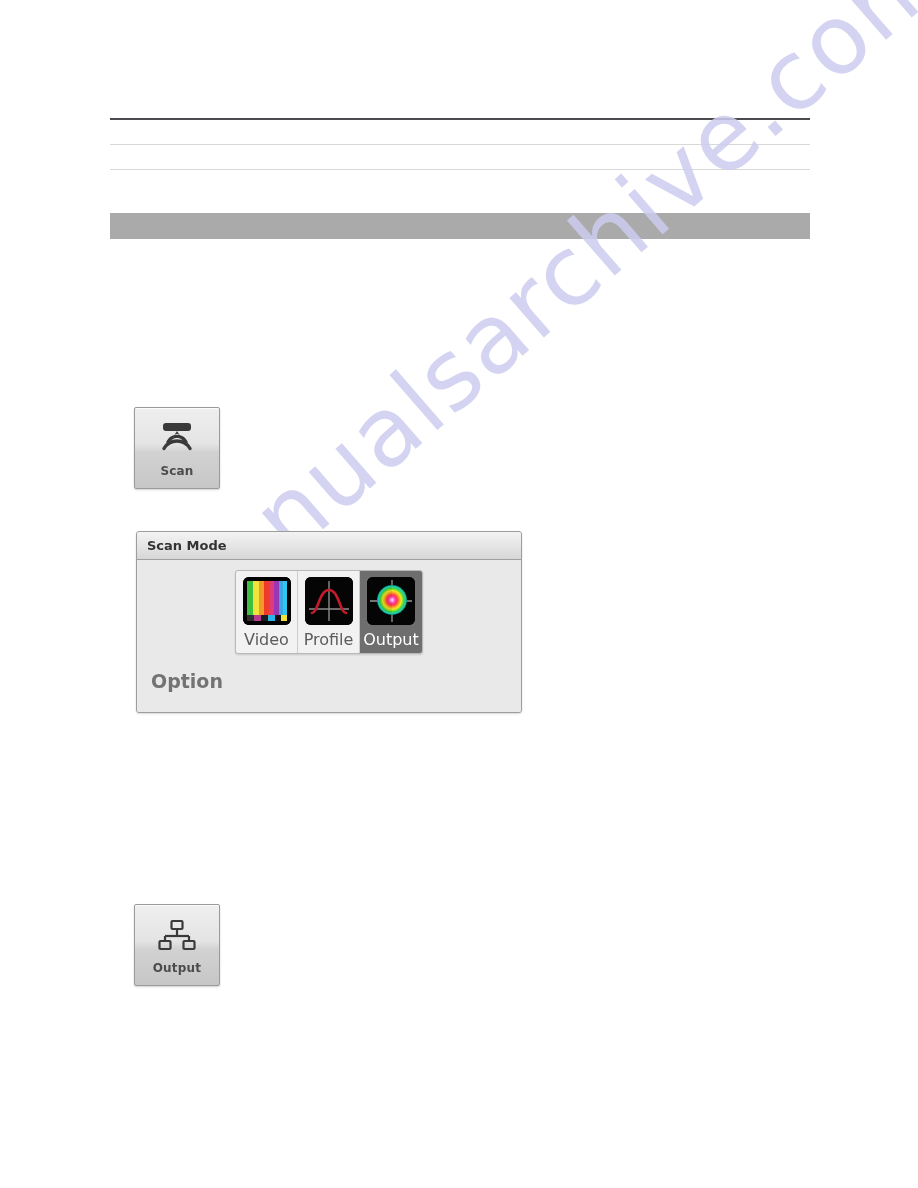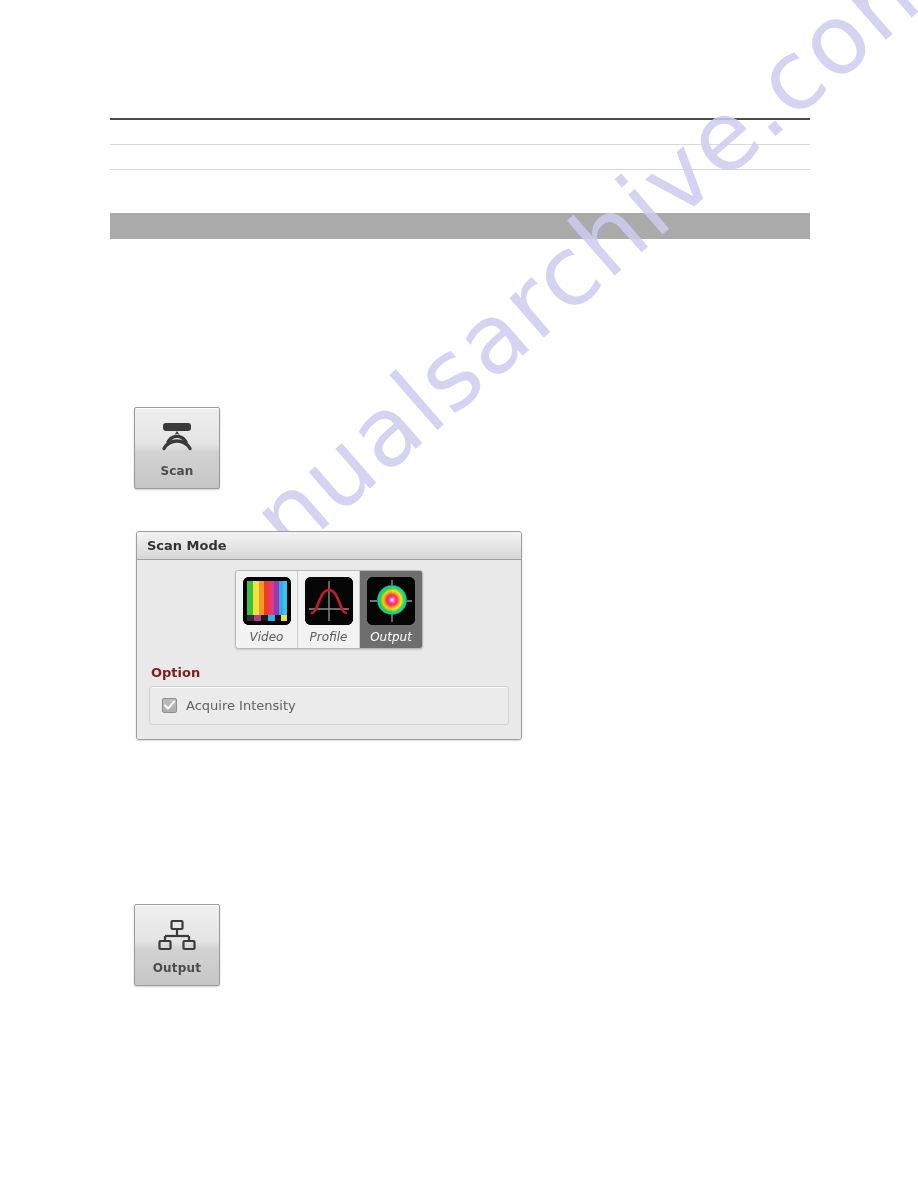--- a/index.html
+++ b/index.html
@@ -181,9 +181,8 @@
   .mode-label {
     margin-top: 5px;
     margin-bottom: 2px;
-    font-size: 12px;
+    font-size: 16px;
     color: #5b5b5b;
-    font-style: italic;
   }
   .mode-cell.selected .mode-label {
     color: #ffffff;

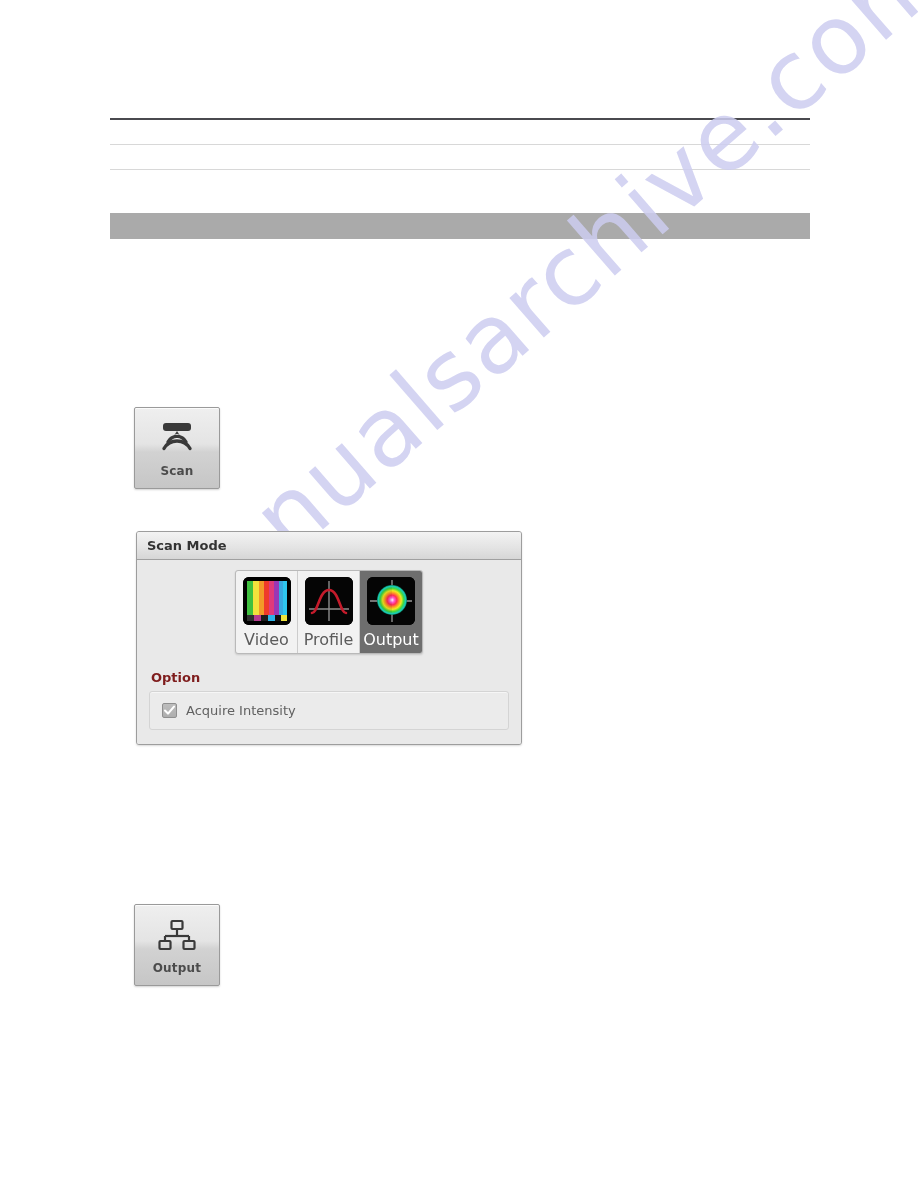--- a/index.html
+++ b/index.html
@@ -191,9 +191,9 @@
   
   .option-title {
     margin: 16px 0 6px 2px;
-    font-size: 13px;
+    font-size: 19px;
     font-weight: bold;
-    color: #7f1d1d;
+    color: #737373;
   }
   .option-box {
     border: 1px solid #d4d4d4;

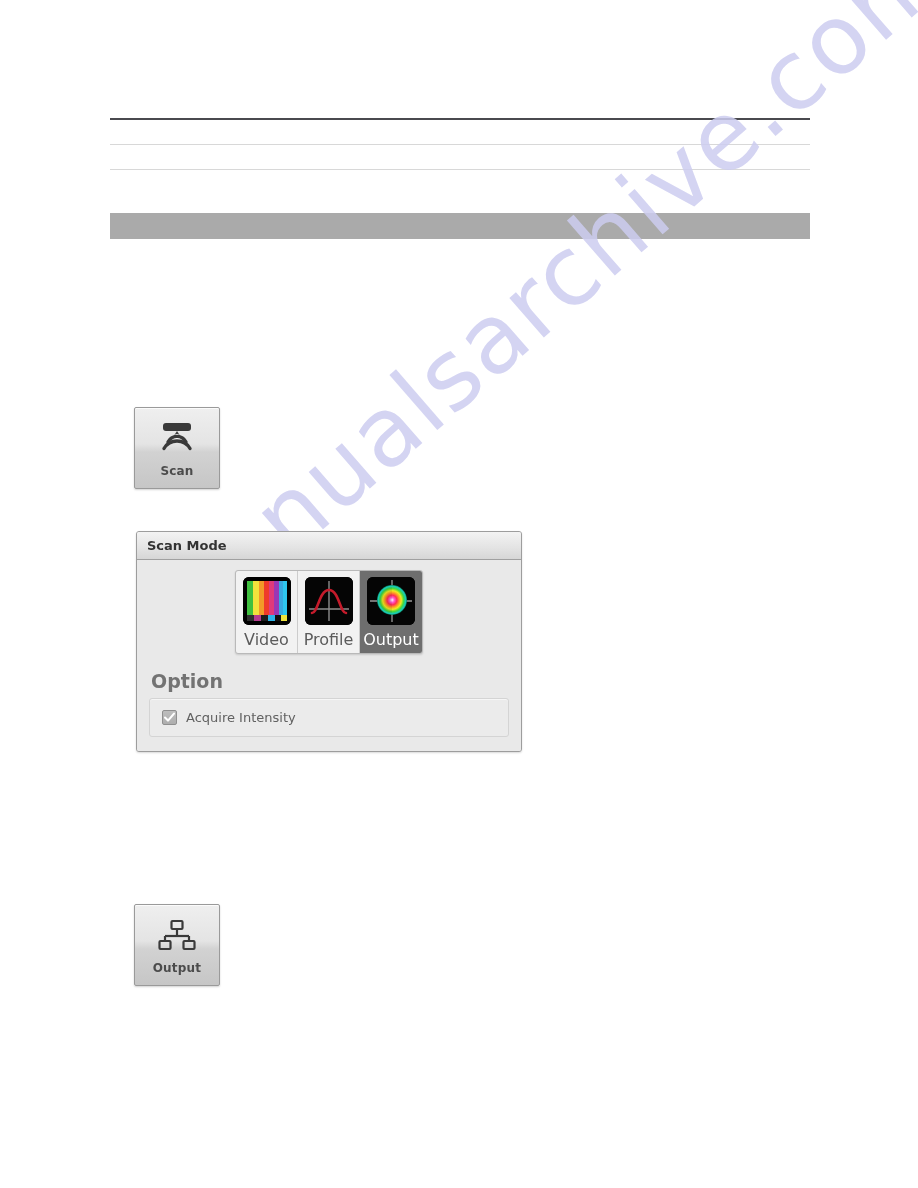--- a/index.html
+++ b/index.html
@@ -334,16 +334,6 @@
 
       <div class="option-title">Option</div>
 
-      <div class="option-box">
-        <div class="checkrow">
-          <span class="checkbox">
-            <svg viewBox="0 0 13 13" width="13" height="13" aria-hidden="true">
-              <path d="M2 6.6 L5 9.6 L11 2.6" fill="none" stroke="#ffffff" stroke-width="2.1" stroke-linecap="round" stroke-linejoin="round"></path>
-            </svg>
-          </span>
-          <span class="check-label">Acquire Intensity</span>
-        </div>
-      </div>
 
     </div>
   </div>

